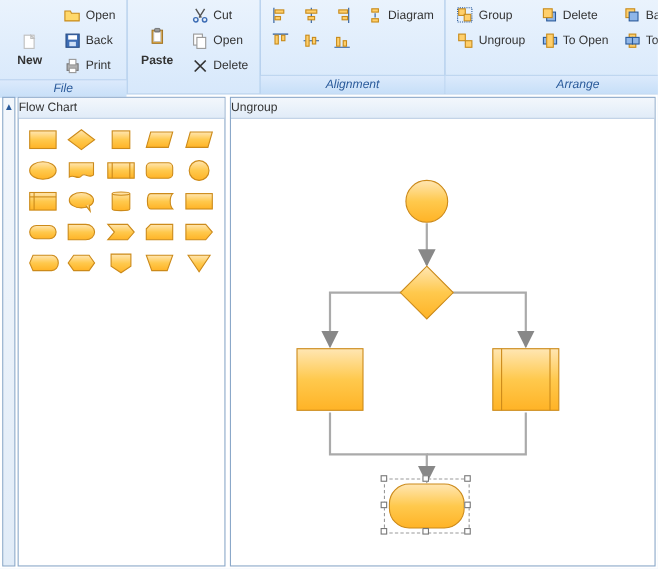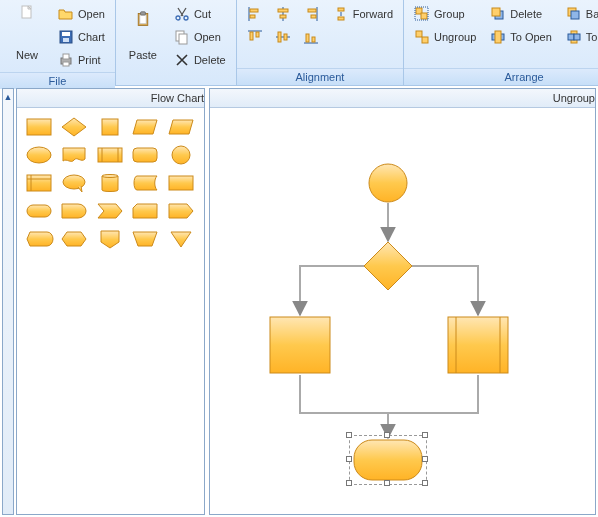--- a/index.html
+++ b/index.html
@@ -208,7 +208,7 @@
                 <path d="M8 6v4" stroke="#2a5a9a"></path>
               </svg>
             </span>
-          <span class="lbl">Forward</span>
+          <span class="lbl">Diagram</span>
         </div>
       </div>
     </div>

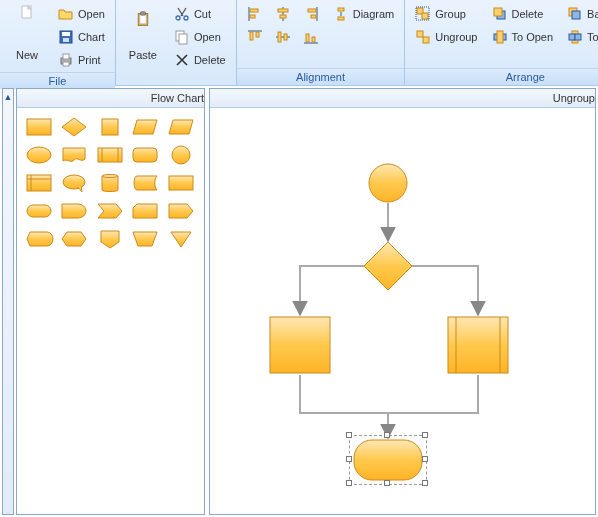--- a/index.html
+++ b/index.html
@@ -76,7 +76,7 @@
                 <rect x="5" y="9" width="6" height="4" fill="#cfe0f7"></rect>
               </svg>
             </span>
-          <span class="lbl">Chart</span>
+          <span class="lbl">Back</span>
         </div>
         <div class="small-btn">
           <span class="icon">

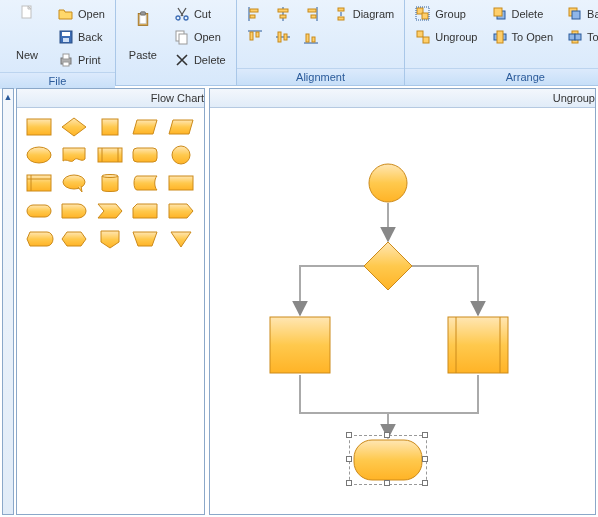--- a/index.html
+++ b/index.html
@@ -8,7 +8,7 @@
 .group { border-right: 1px solid #a9c7e8; display: flex; flex-direction: column; padding: 2px 4px 0 4px; }
 .group-body { flex: 1; display: flex; align-items: flex-start; gap: 6px; padding: 2px 2px; }
 .group-label { text-align: center; font-size: 11px; color: #2a5a9a; background: linear-gradient(#dceafc, #c7dff8); border-top: 1px solid #bcd4ef; padding: 2px 0; margin: 0 -4px; }
-.big-btn { display: flex; flex-direction: column; align-items: center; justify-content: space-between; width: 42px; height: 58px; border: 1px solid transparent; border-radius: 3px; cursor: pointer; gap: 2px; }
+.big-btn { display: flex; flex-direction: column; align-items: center; justify-content: flex-end; width: 42px; height: 58px; border: 1px solid transparent; border-radius: 3px; cursor: pointer; gap: 2px; font-weight: bold; }
 .col { display: flex; flex-direction: column; gap: 3px; }
 .row { display: flex; gap: 4px; }
 .small-btn { display: flex; align-items: center; gap: 4px; padding: 1px 3px; border: 1px solid transparent; border-radius: 2px; cursor: pointer; min-height: 18px; white-space: nowrap; }

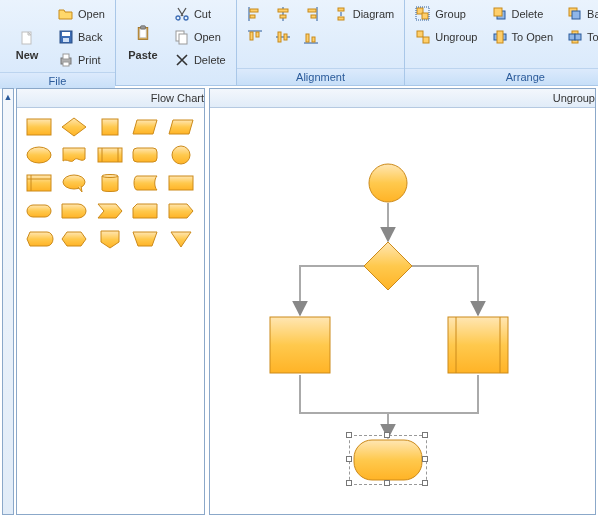--- a/index.html
+++ b/index.html
@@ -7,7 +7,7 @@
 .ribbon { display: flex; background: linear-gradient(#eaf3fd, #d7e8fb); border-bottom: 1px solid #a9c7e8; height: 86px; }
 .group { border-right: 1px solid #a9c7e8; display: flex; flex-direction: column; padding: 2px 4px 0 4px; }
 .group-body { flex: 1; display: flex; align-items: flex-start; gap: 6px; padding: 2px 2px; }
-.group-label { text-align: center; font-size: 11px; color: #2a5a9a; background: linear-gradient(#dceafc, #c7dff8); border-top: 1px solid #bcd4ef; padding: 2px 0; margin: 0 -4px; }
+.group-label { text-align: center; font-size: 11px; color: #2a5a9a; background: linear-gradient(#dceafc, #c7dff8); border-top: 1px solid #bcd4ef; padding: 2px 0; margin: 0 -4px; font-style: italic; }
 .big-btn { display: flex; flex-direction: column; align-items: center; justify-content: flex-end; width: 42px; height: 58px; border: 1px solid transparent; border-radius: 3px; cursor: pointer; gap: 2px; font-weight: bold; }
 .col { display: flex; flex-direction: column; gap: 3px; }
 .row { display: flex; gap: 4px; }

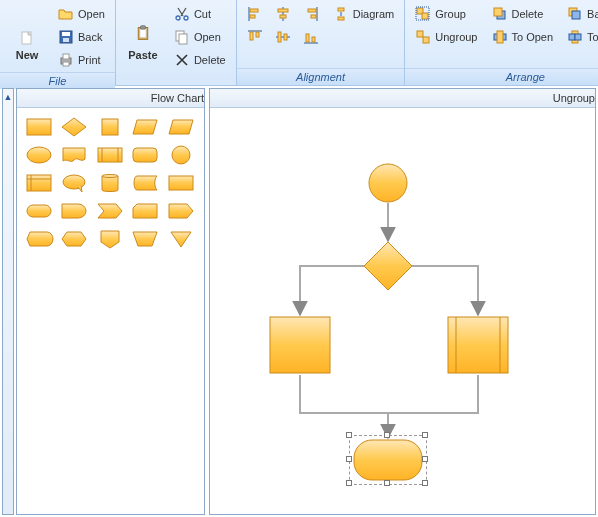--- a/index.html
+++ b/index.html
@@ -17,7 +17,7 @@
 .lbl { font-size: 11px; color: #333; }
 .workspace { display: flex; height: 431px; background: #fff; }
 .panel { border: 1px solid #8ba8c9; margin: 2px; background: #fff; display: flex; flex-direction: column; }
-.panel-header { background: linear-gradient(#f3f7fc,#e1ecf8); border-bottom: 1px solid #b5c9e1; text-align: right; font-size: 11px; padding: 3px 0; color: #333; }
+.panel-header { background: linear-gradient(#f3f7fc,#e1ecf8); border-bottom: 1px solid #b5c9e1; text-align: left; font-size: 11px; padding: 3px 0; color: #333; }
 .side { width: 189px; }
 .collapse { width: 12px; border: 1px solid #8ba8c9; margin: 2px 0 2px 2px; background: linear-gradient(#f3f7fc,#e1ecf8); text-align:center; font-size:9px; padding-top:3px; cursor:pointer; color:#2a5a9a; }
 .shapes-grid { display: grid; grid-template-columns: repeat(5, 1fr); gap: 6px; padding: 8px; }

